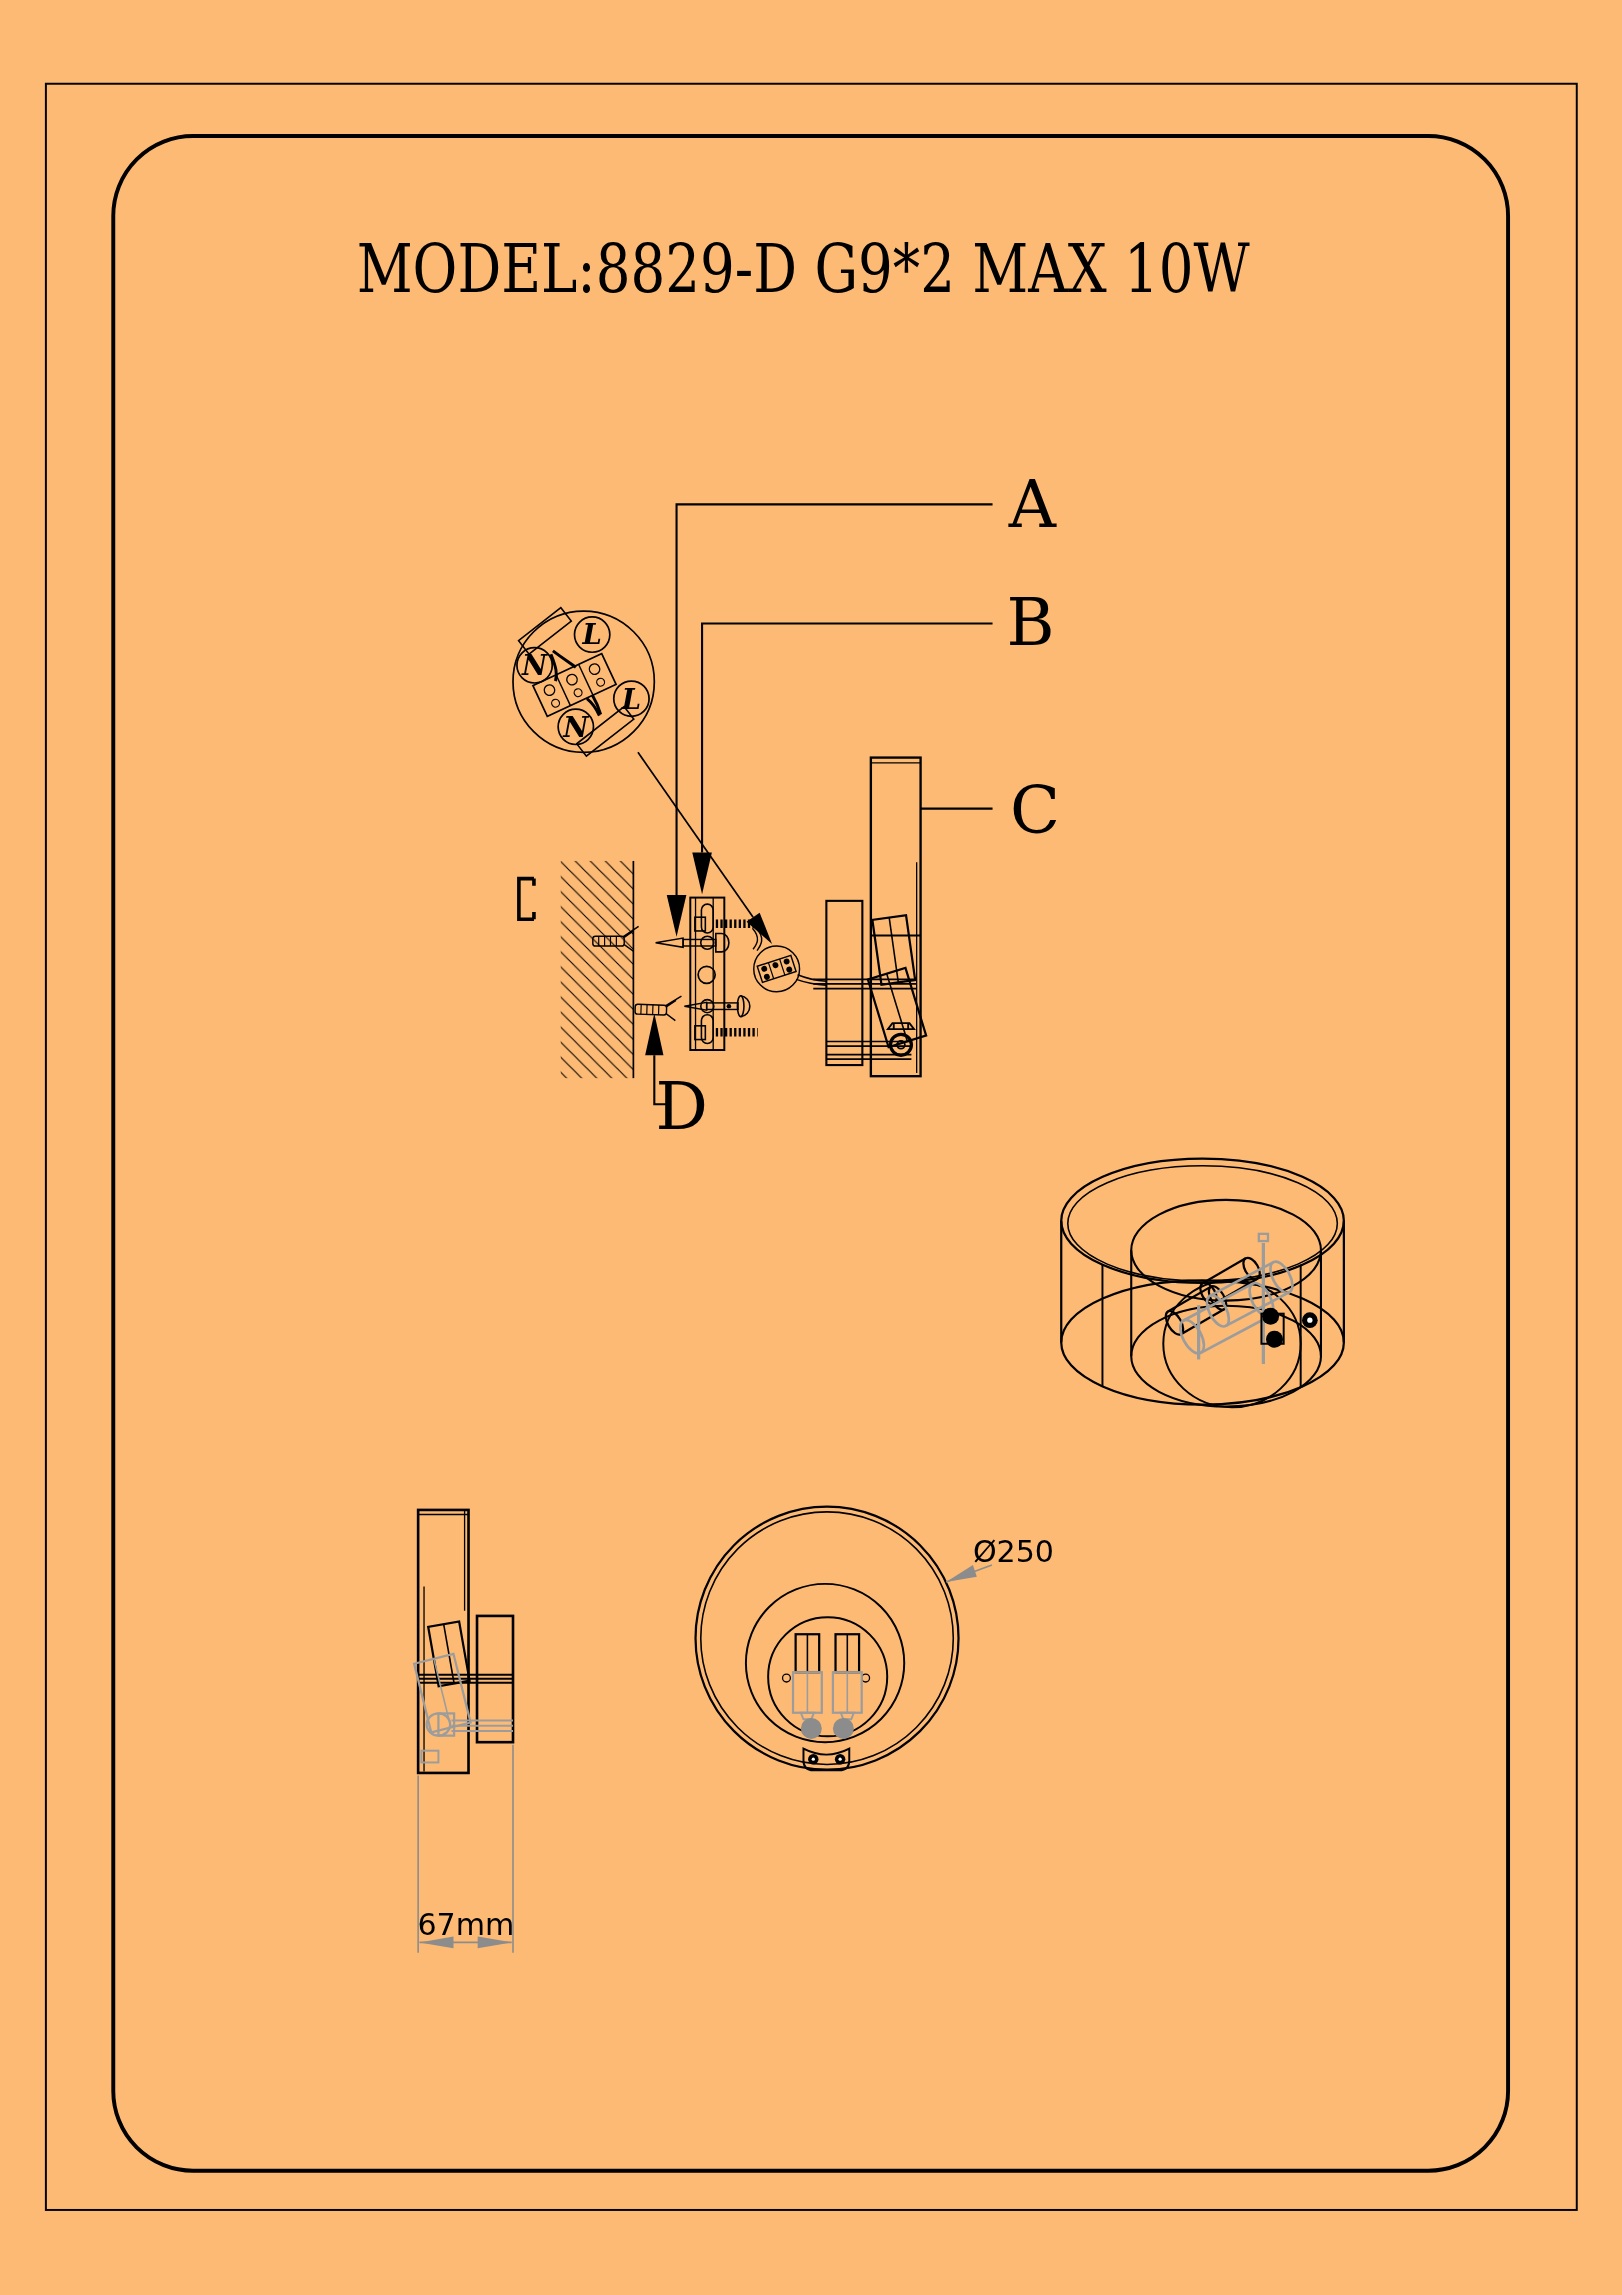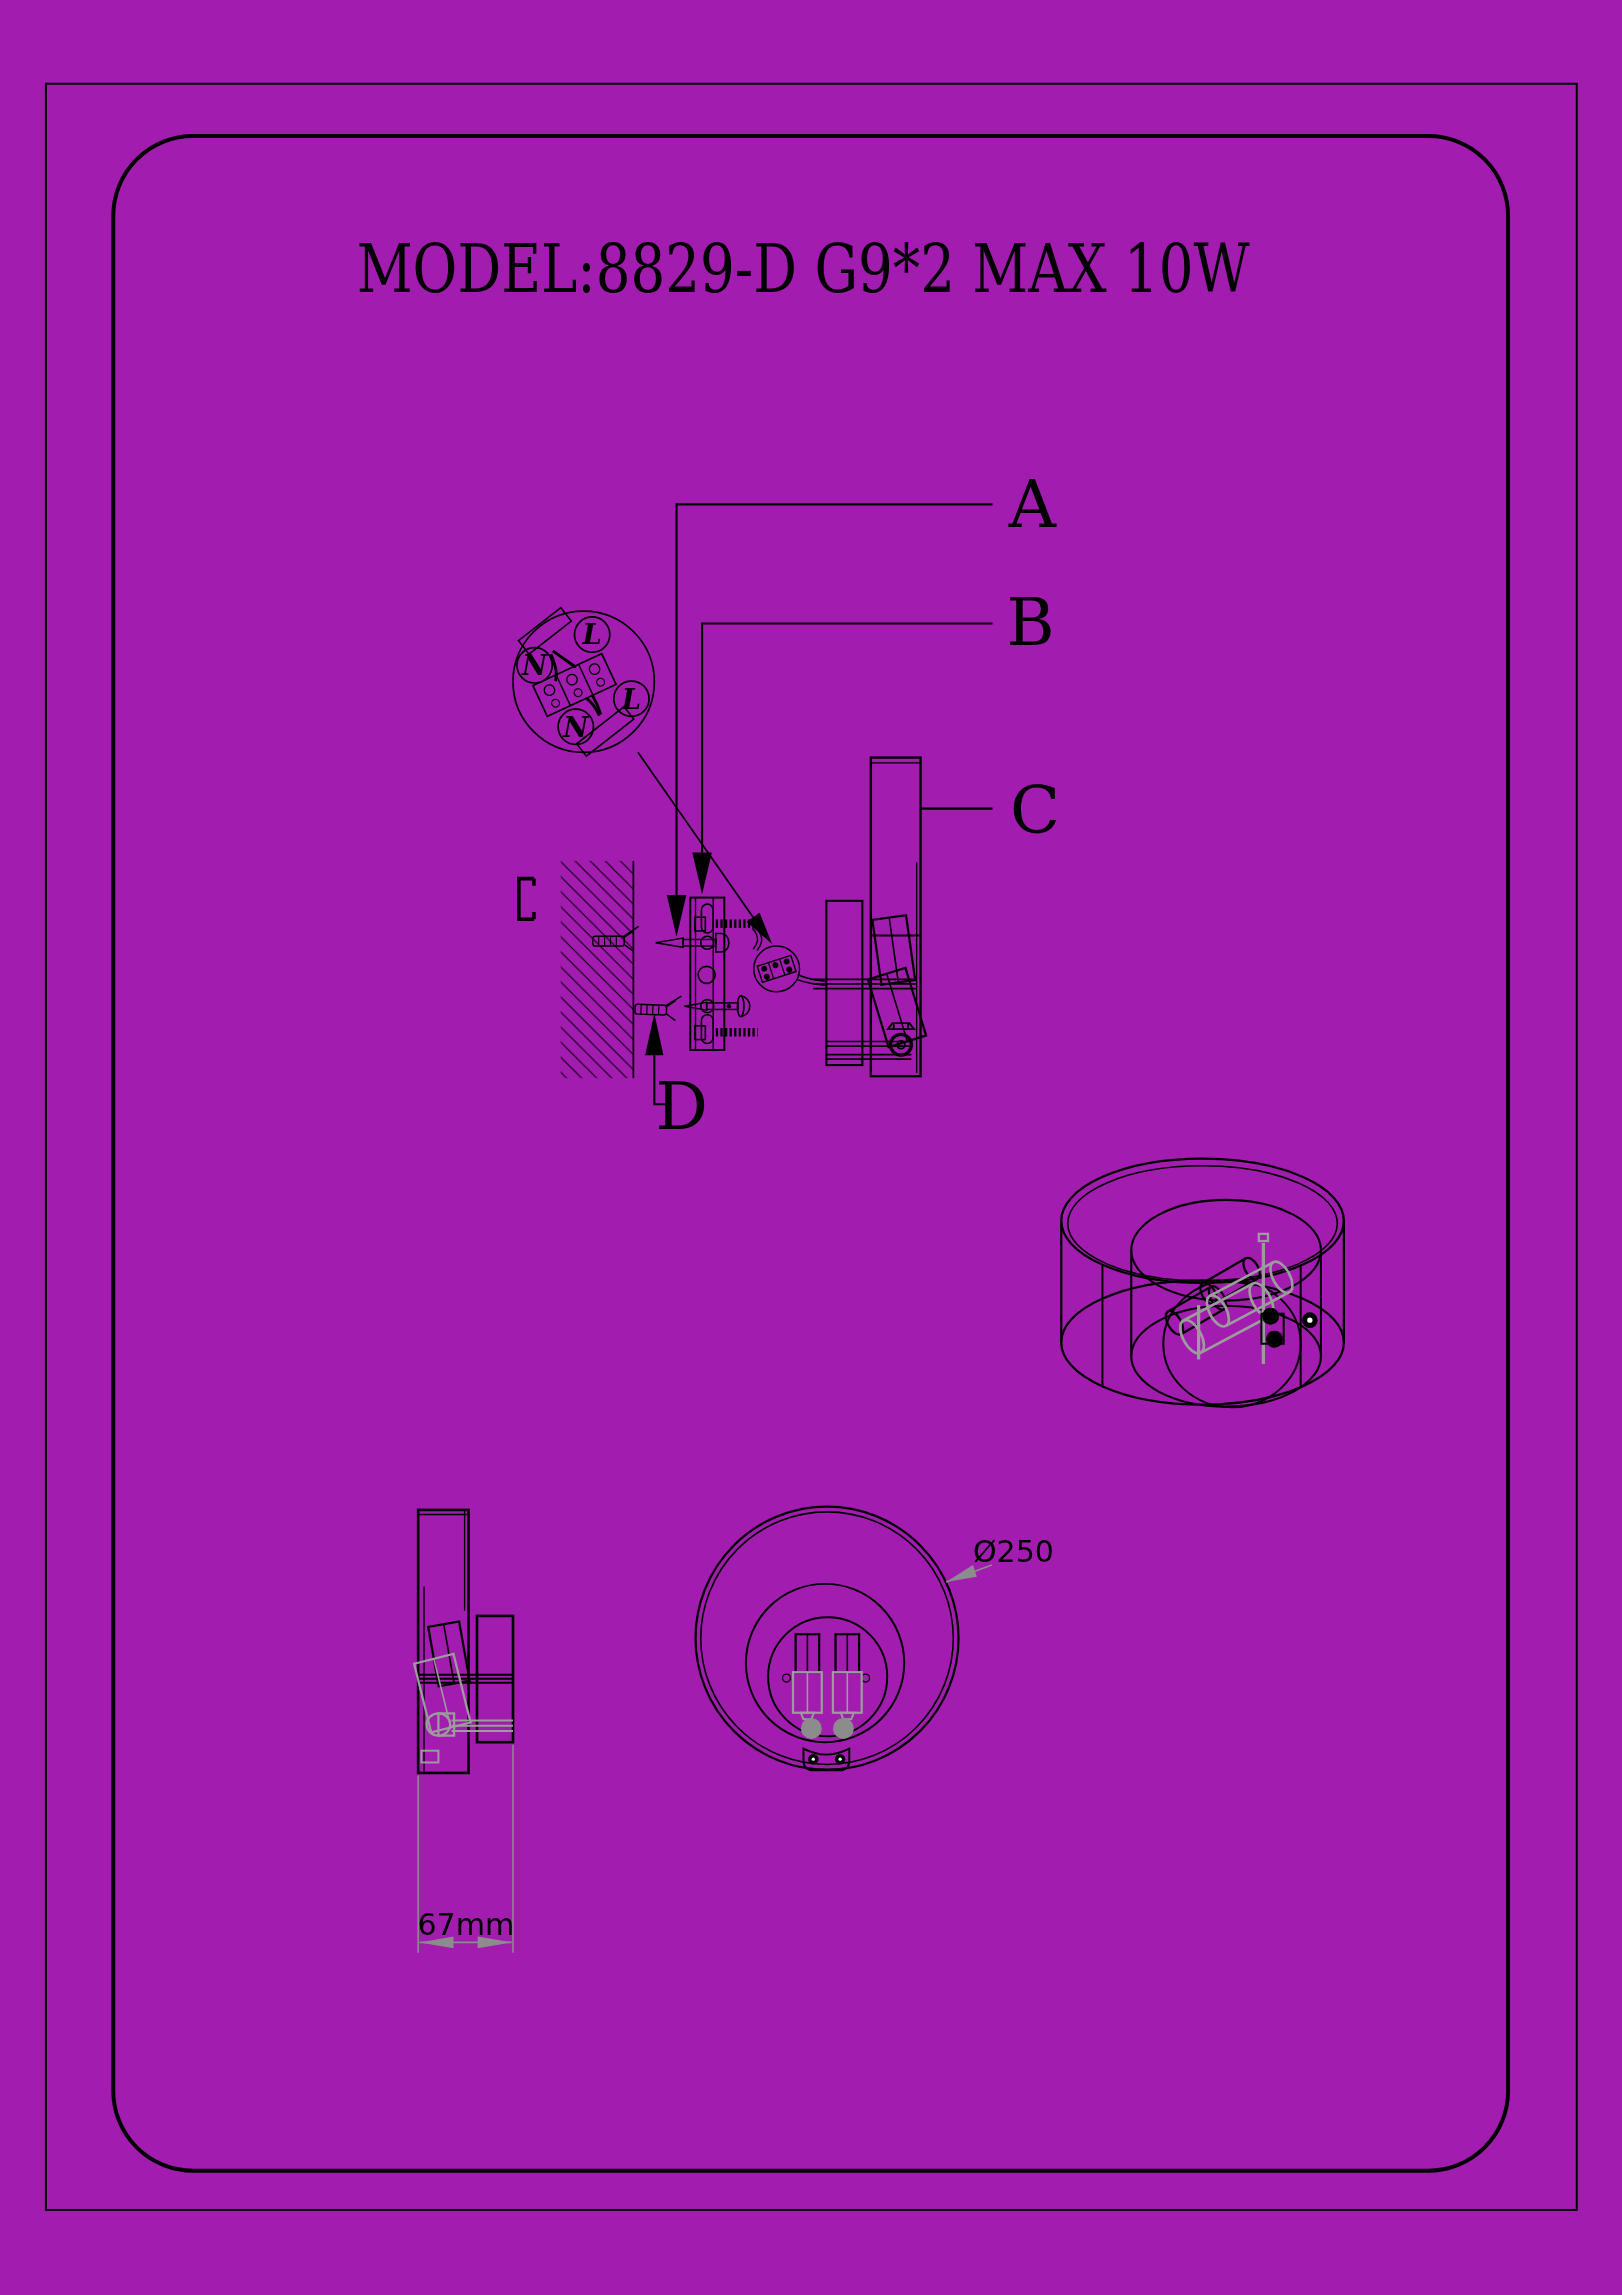--- a/index.html
+++ b/index.html
@@ -4,7 +4,7 @@
 <style>
   html,body{margin:0;padding:0;background:#ffffff;}
   body{width:1622px;height:2295px;position:relative;font-family:"DejaVu Sans",sans-serif;}
-  .sheet{position:absolute;inset:0;background:#a21caf;}
+  .sheet{position:absolute;inset:0;background:#fdba74;}
   svg{position:absolute;left:0;top:0;}
   .t-title{font-family:"DejaVu Serif",serif;font-size:104px;fill:#000;}
   .t-callout{font-family:"DejaVu Serif",serif;font-size:100px;fill:#000;}

